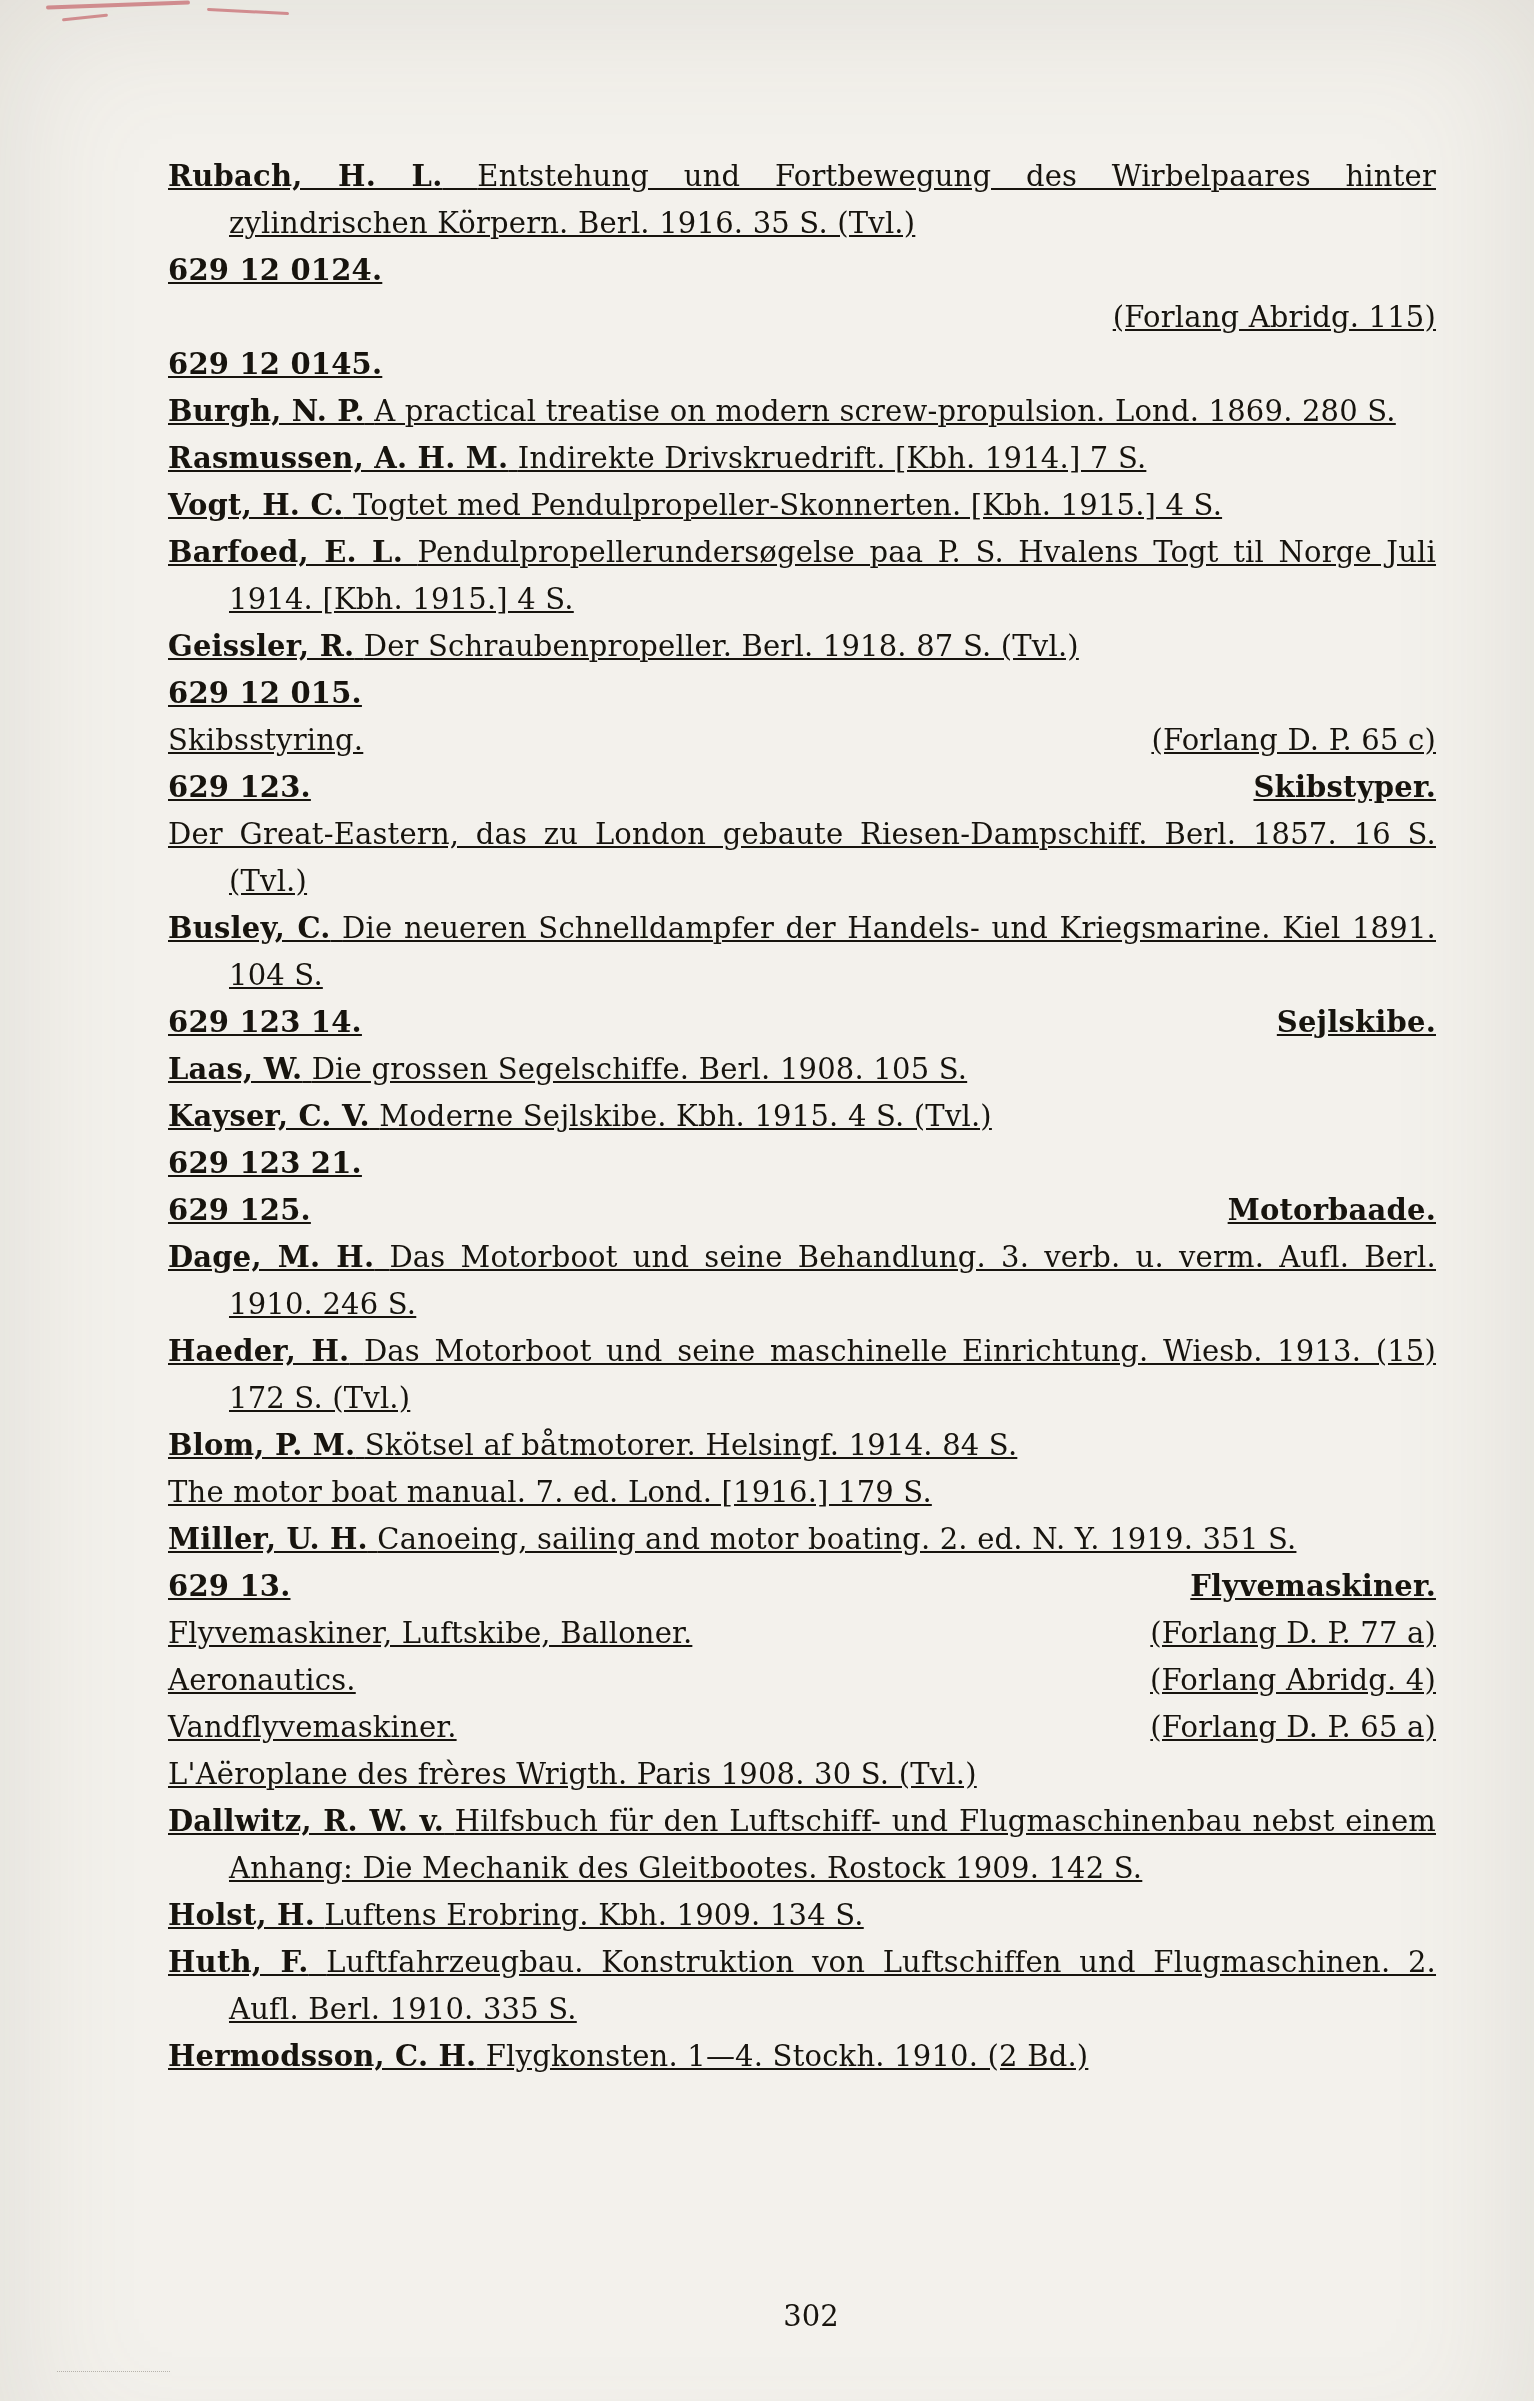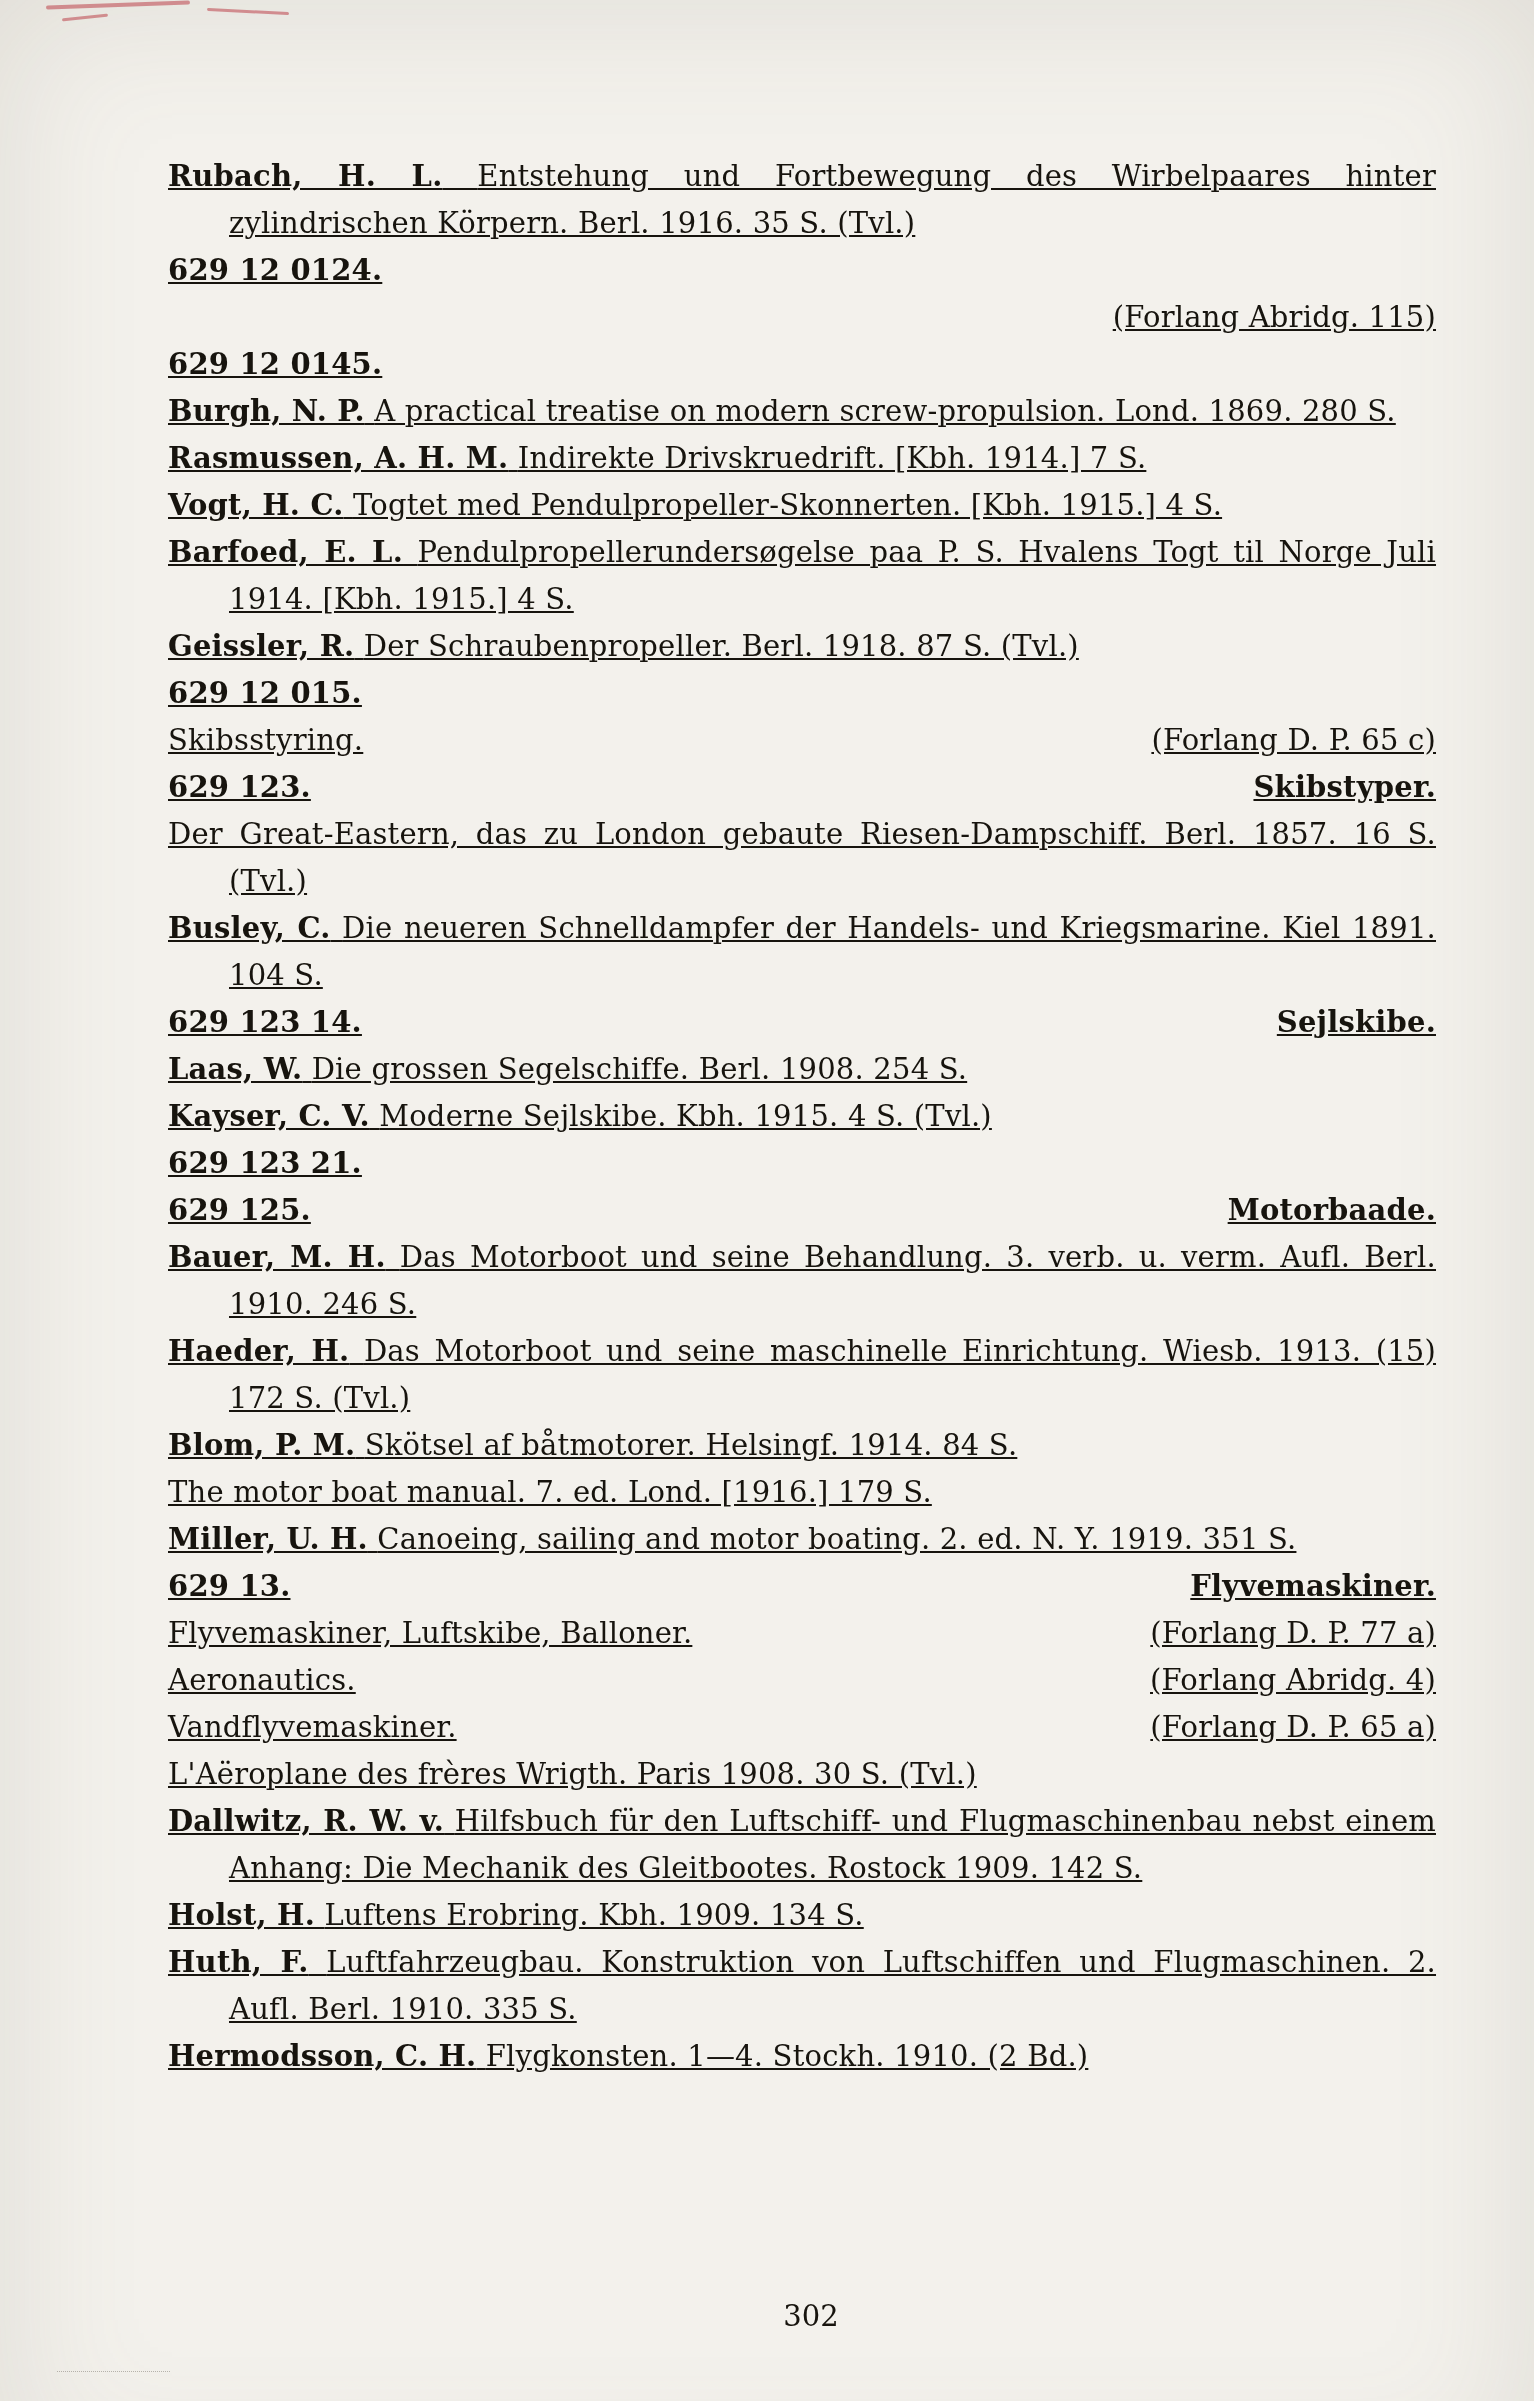--- a/index.html
+++ b/index.html
@@ -125,7 +125,7 @@
 
   <p class="para">
     <span class="b">Laas, W.</span>
-    <span>Die grossen Segelschiffe. Berl. 1908. 254 S.</span>
+    <span>Die grossen Segelschiffe. Berl. 1908. 105 S.</span>
   </p>
 
   <p class="para">

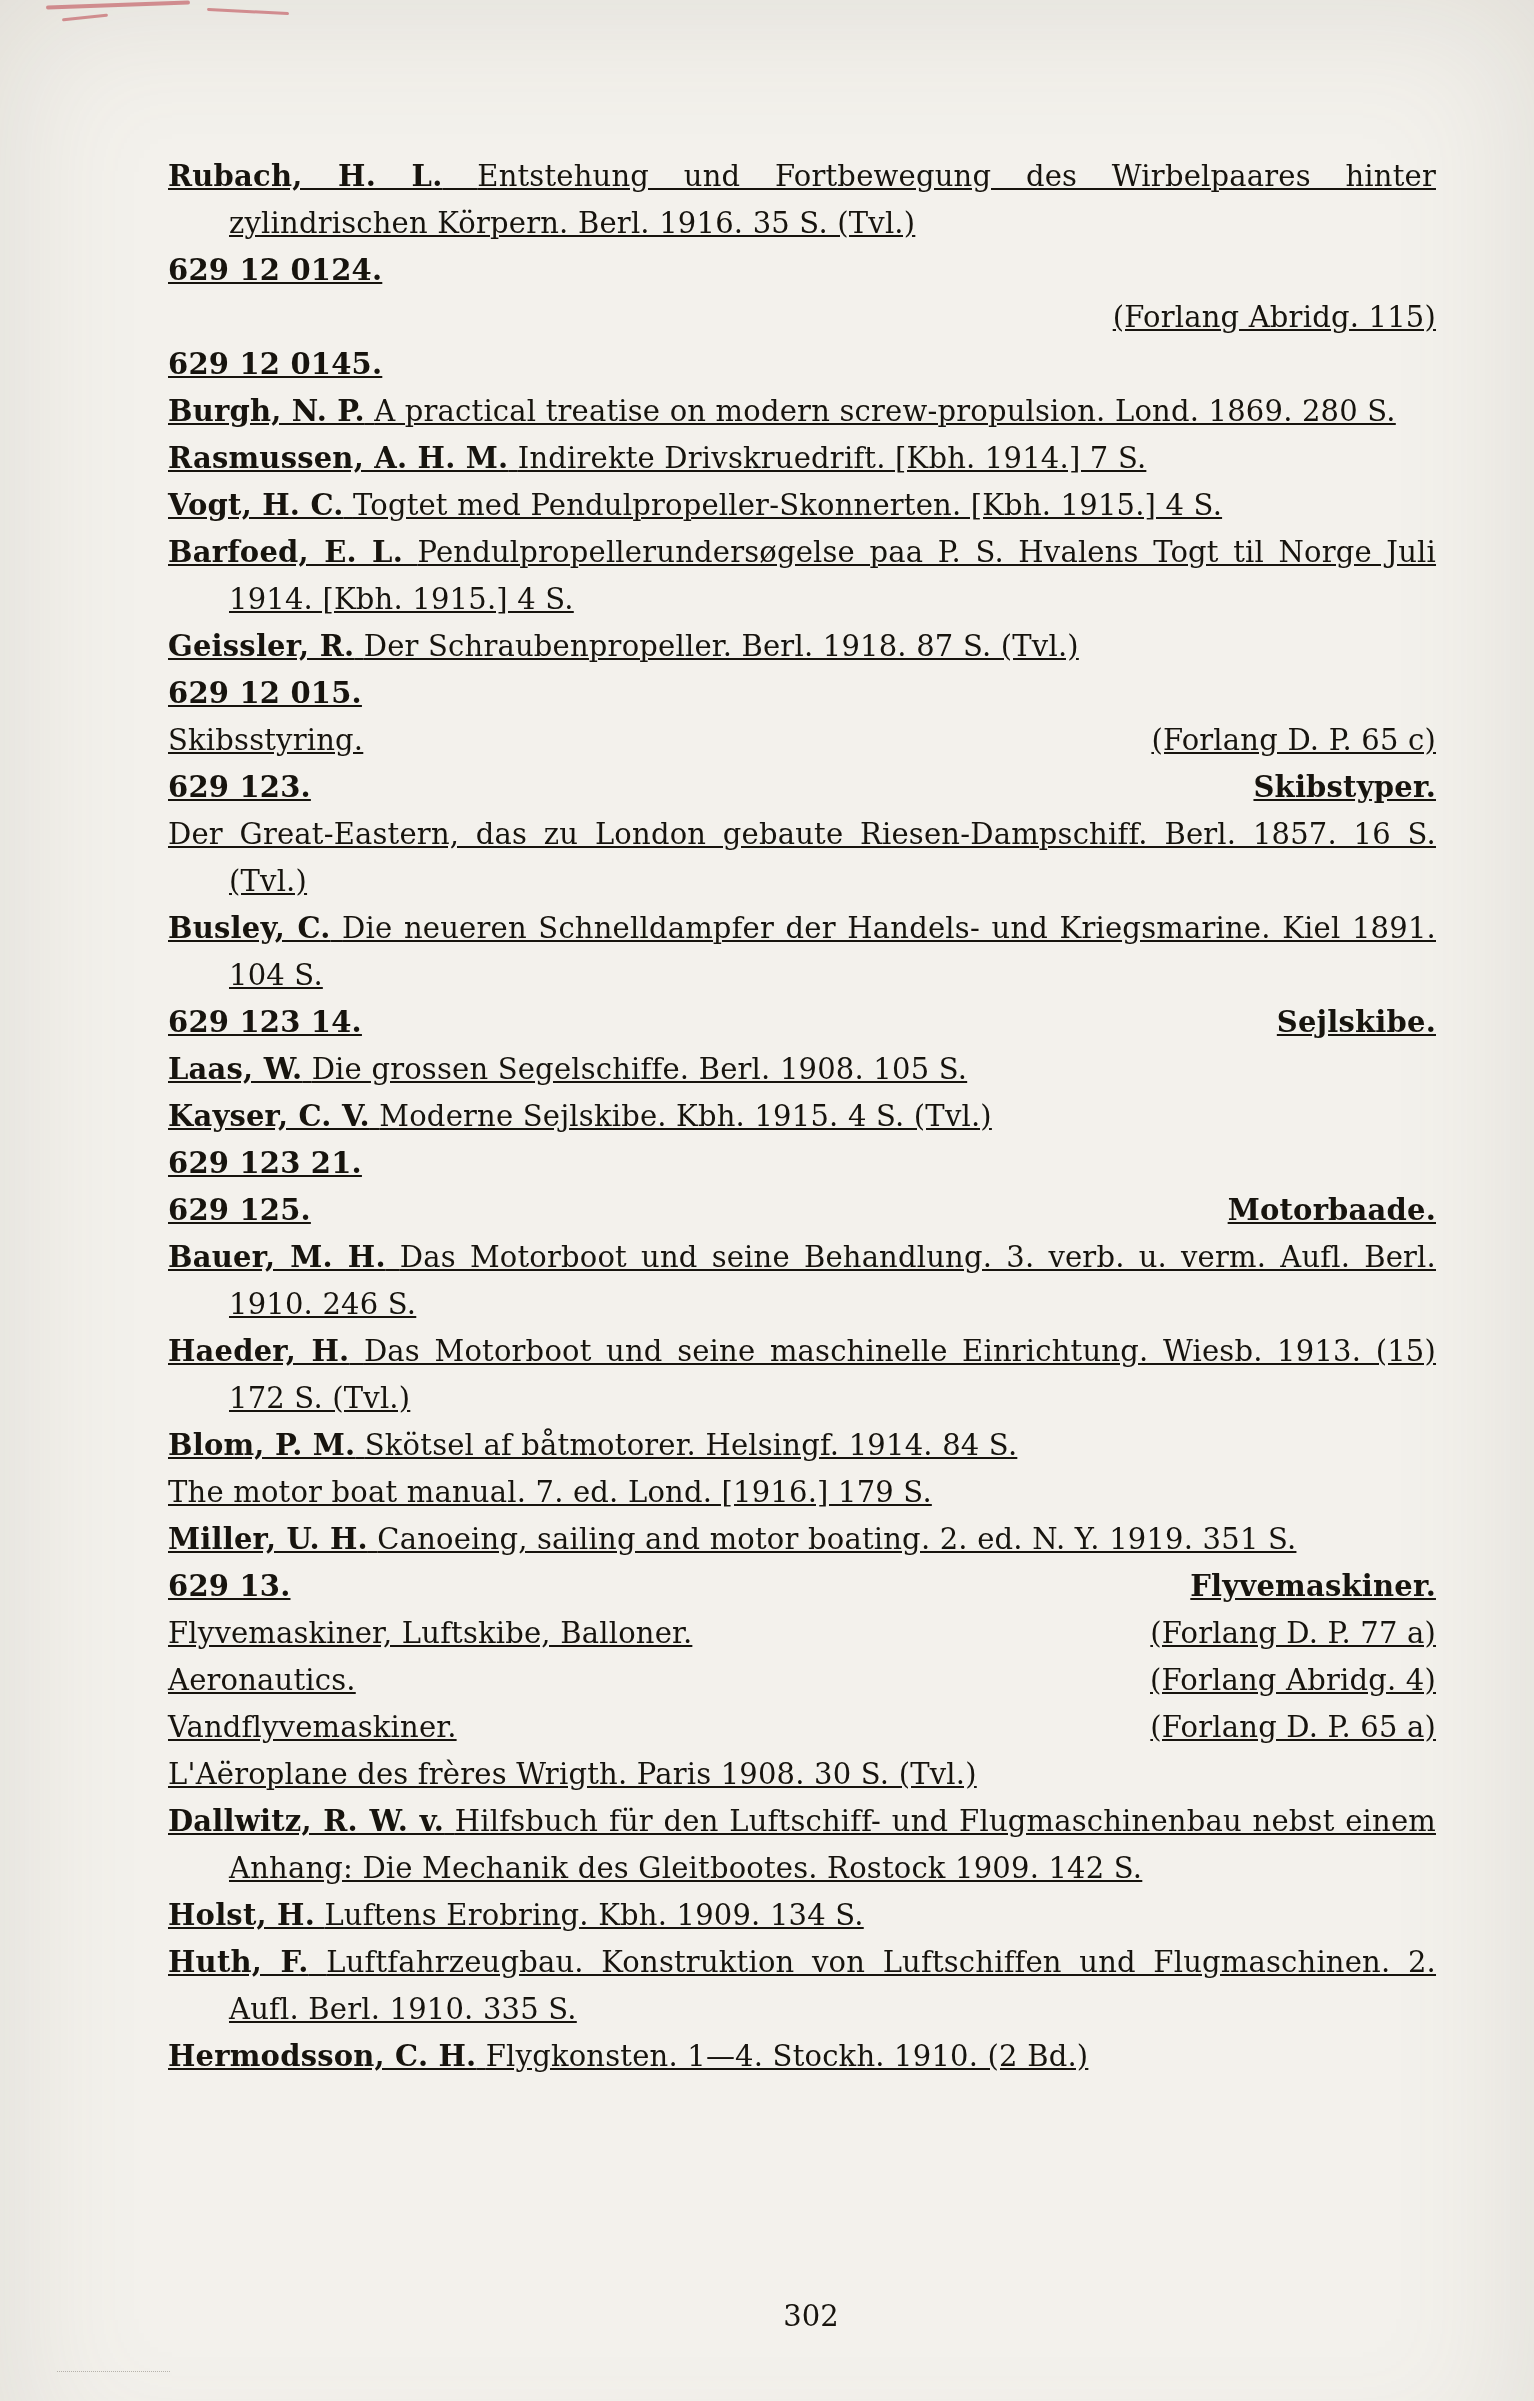--- a/index.html
+++ b/index.html
@@ -145,7 +145,7 @@
   </p>
 
   <p class="para">
-    <span class="b">Bauer, M. H.</span>
+    <span class="b">Dage, M. H.</span>
     <span>Das Motorboot und seine Behandlung. 3. verb. u. verm. Aufl. Berl. 1910. 246 S.</span>
   </p>
 

